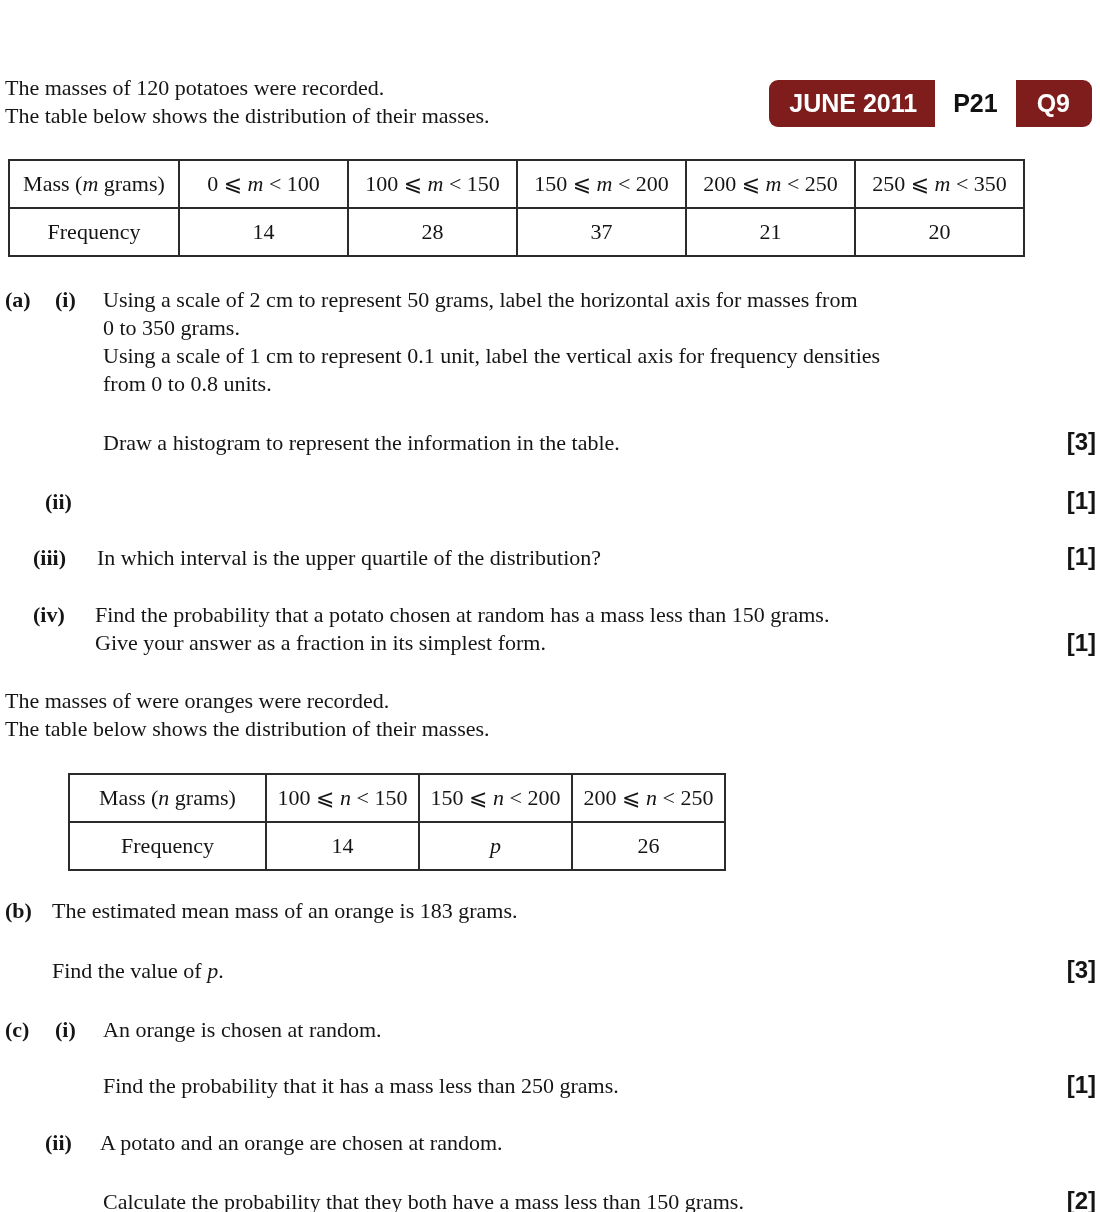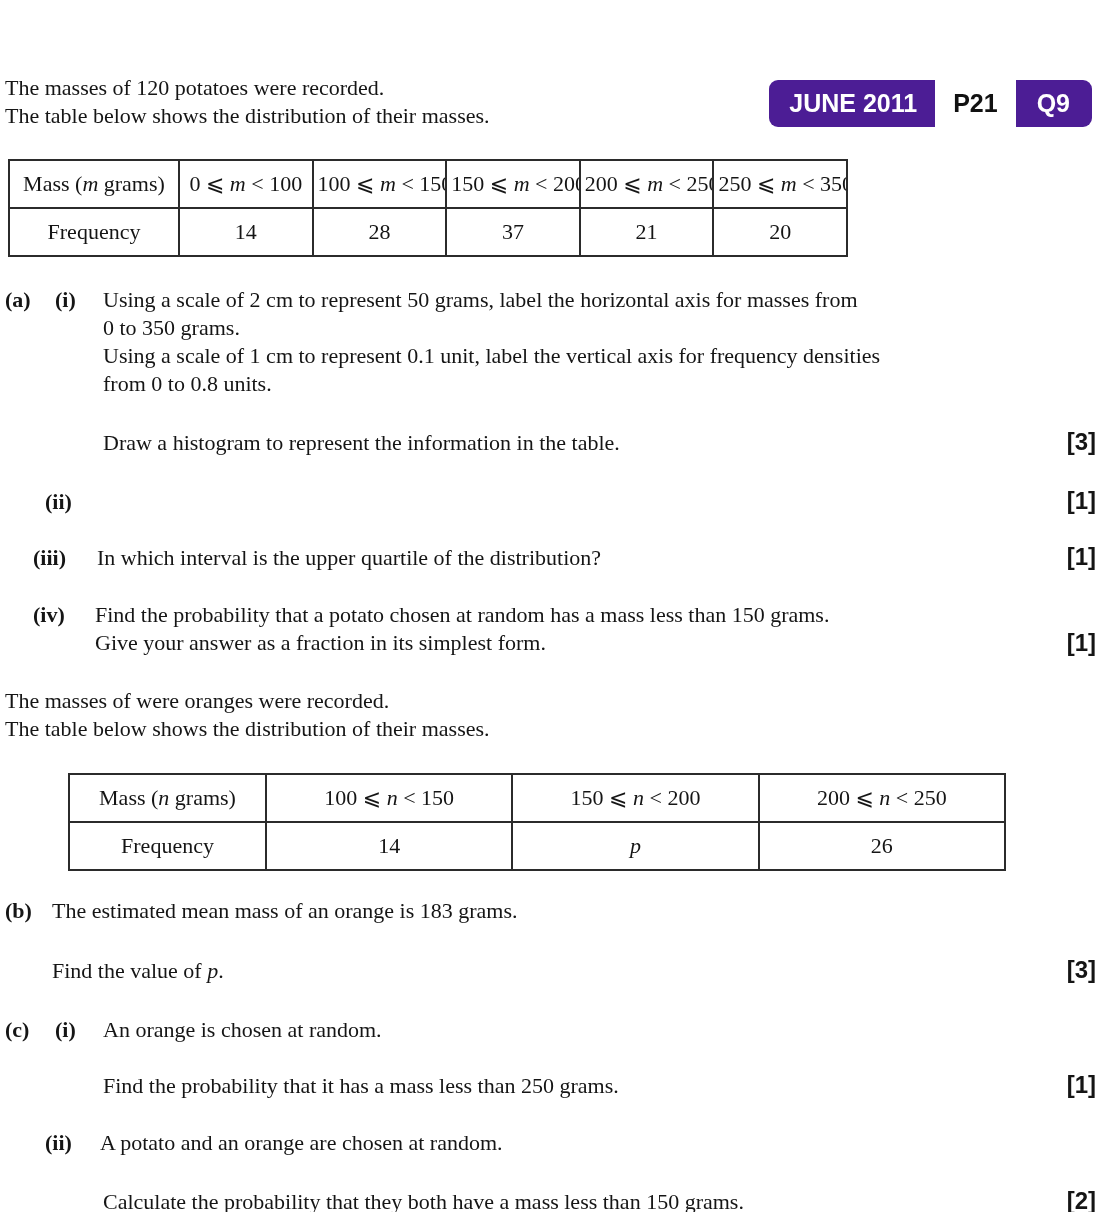--- a/index.html
+++ b/index.html
@@ -17,7 +17,7 @@
   .badge {
     position: absolute; top: 6px; right: 8px; height: 47px;
     display: flex; align-items: stretch;
-    background: #4c1d95;
+    background: #7f1d1d;
     border-radius: 9px; overflow: hidden;
     font-family: "Liberation Sans", "DejaVu Sans", sans-serif;
     font-weight: bold; font-size: 25px;

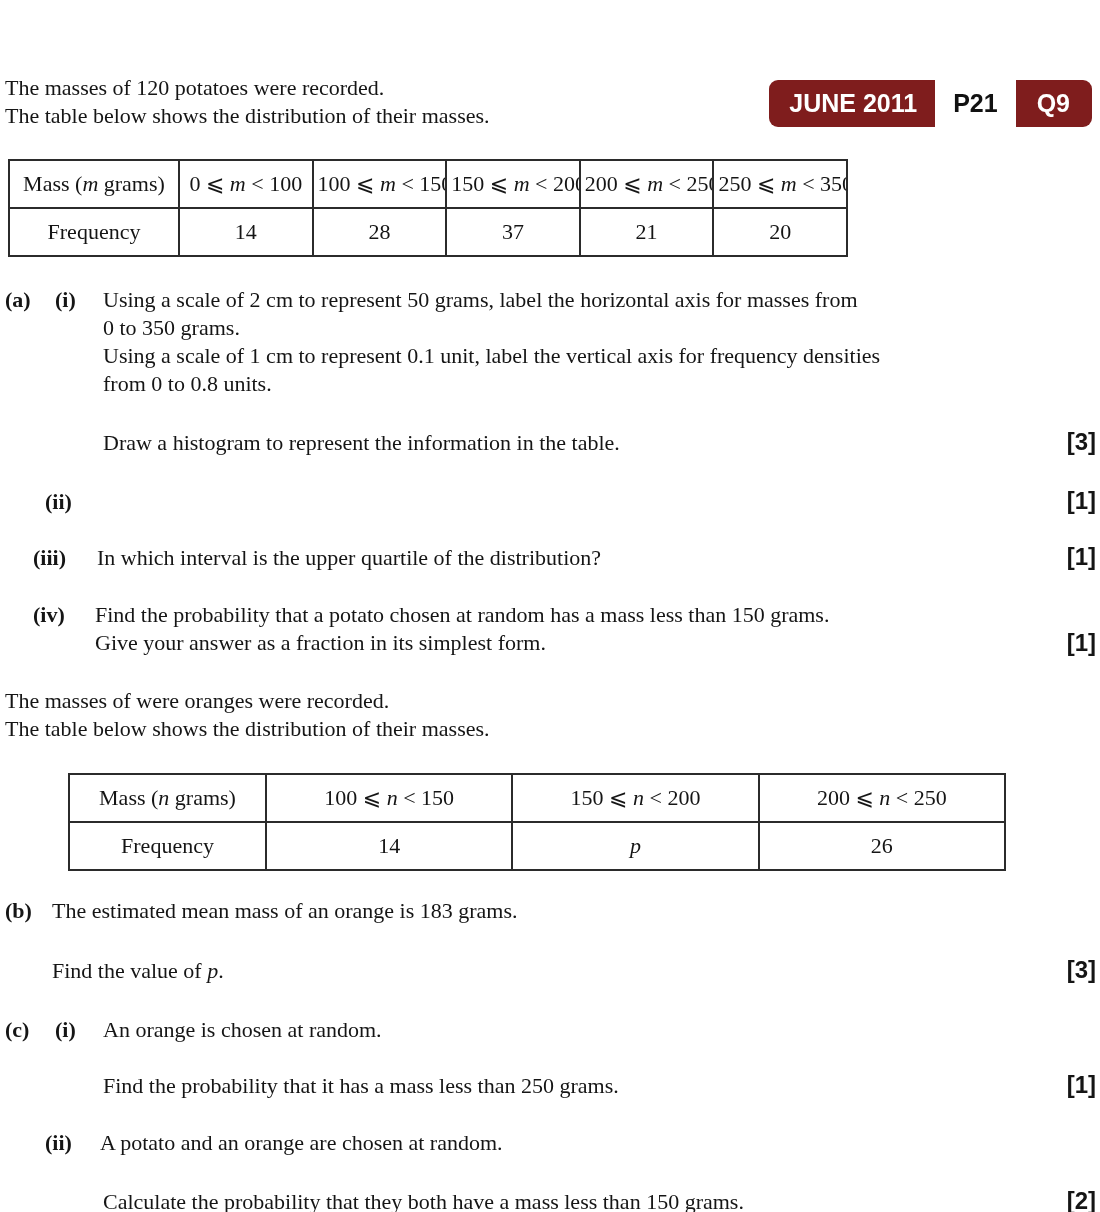--- a/index.html
+++ b/index.html
@@ -67,7 +67,7 @@
     <div class="line">The table below shows the distribution of their masses.</div>
   </div>
 
-  <table class="dtable" style="margin:29px 16px 0 8px; width:840px">
+  <table class="dtable" style="margin:29px 16px 0 8px; width:1017px">
     <colgroup>
         <col style="width:170px">
         <col>

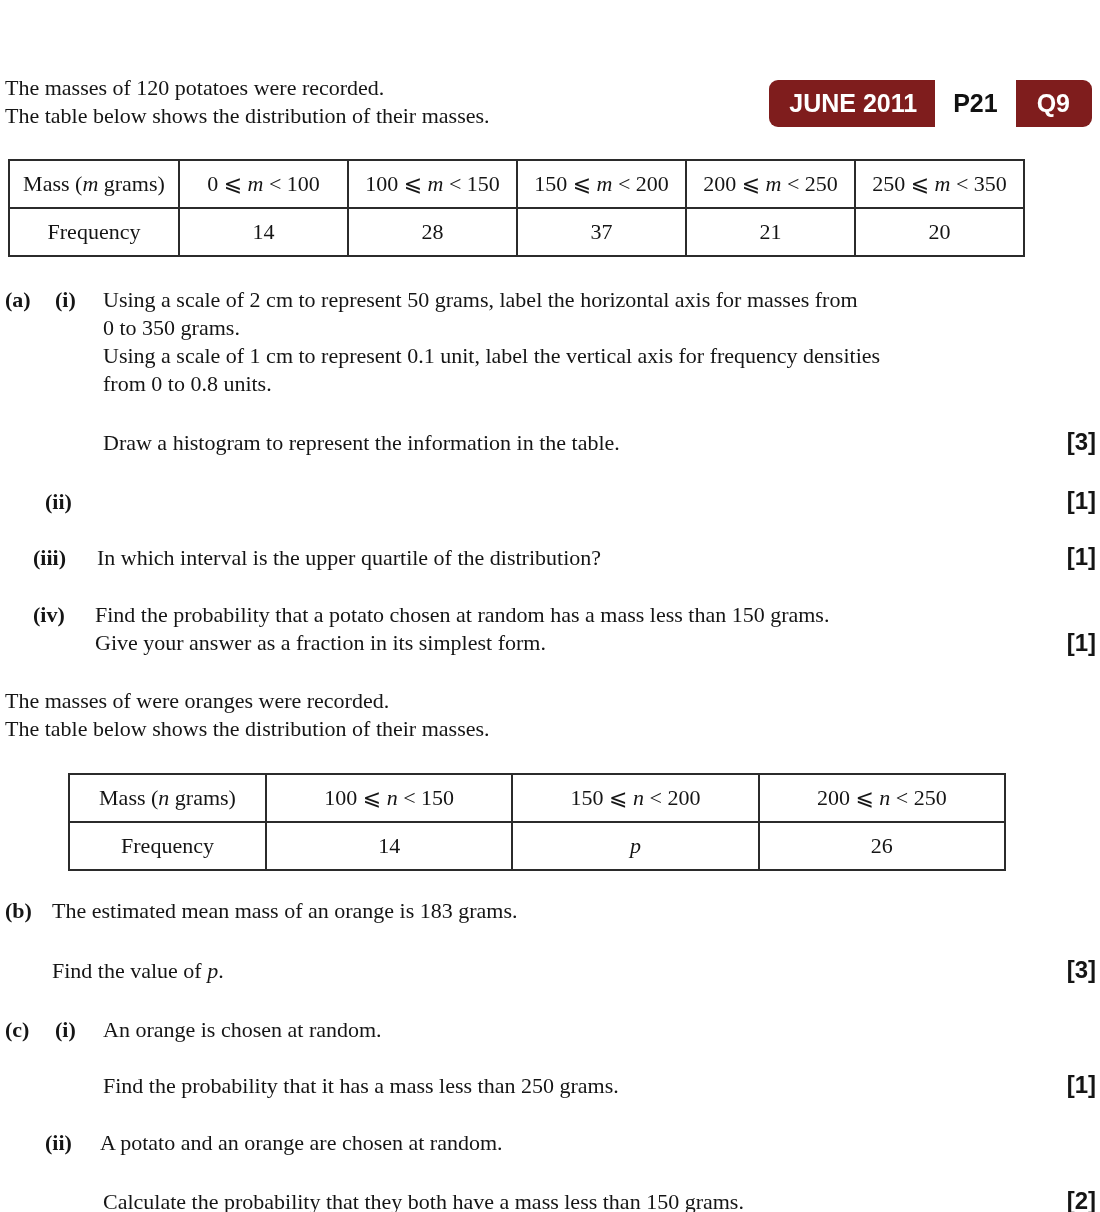--- a/index.html
+++ b/index.html
@@ -137,7 +137,7 @@
     <div class="line">The table below shows the distribution of their masses.</div>
   </div>
 
-  <table class="dtable" style="margin:30px 0 0 68px; width:938px">
+  <table class="dtable" style="margin:30px 0 0 68px; width:658px">
     <colgroup>
         <col style="width:197px">
         <col>

